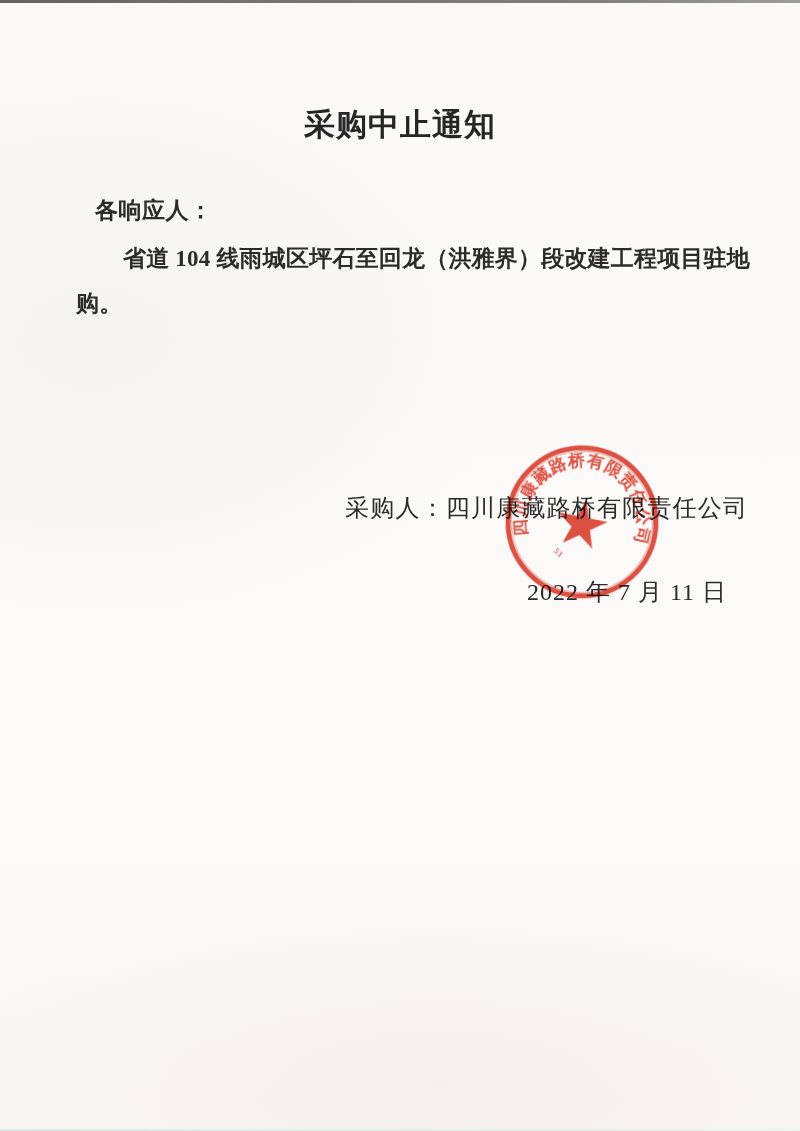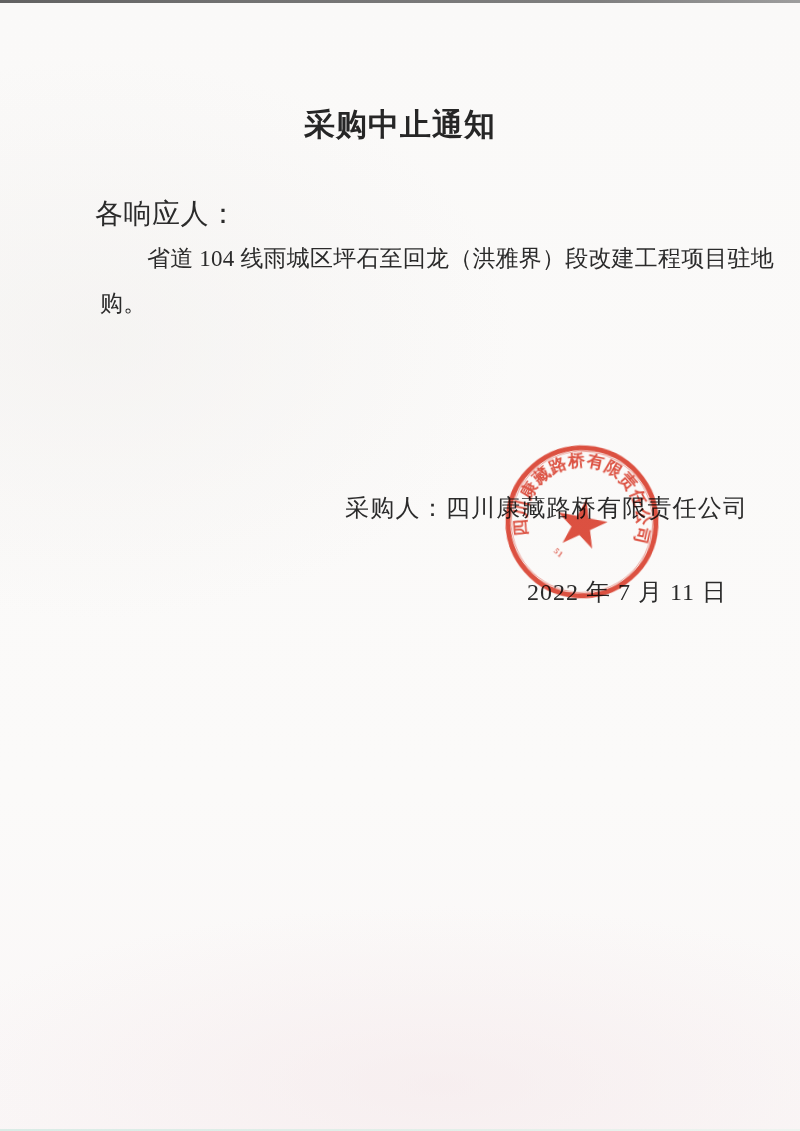--- a/index.html
+++ b/index.html
@@ -42,8 +42,9 @@
   .salutation {
     position: absolute;
     left: 95px; top: 195px;
-    font-size: 28px;
+    font-size: 23px;
     letter-spacing: 0.5px;
+    font-weight: bold;
   }
   .body-block {
     position: absolute;

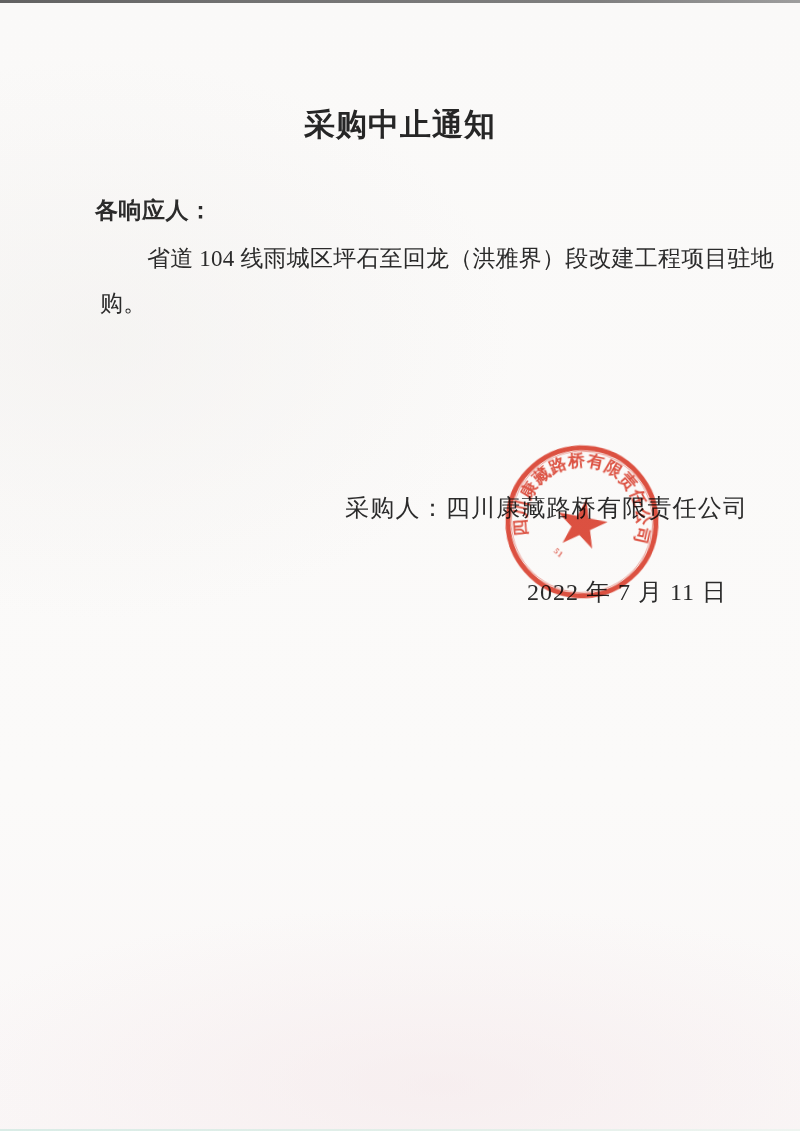--- a/index.html
+++ b/index.html
@@ -48,8 +48,9 @@
   }
   .body-block {
     position: absolute;
-    left: 100px; top: 237px;
+    left: 76px; top: 237px;
     width: 615px;
+    font-weight: bold;
   }
   .body-line {
     font-size: 23px;

